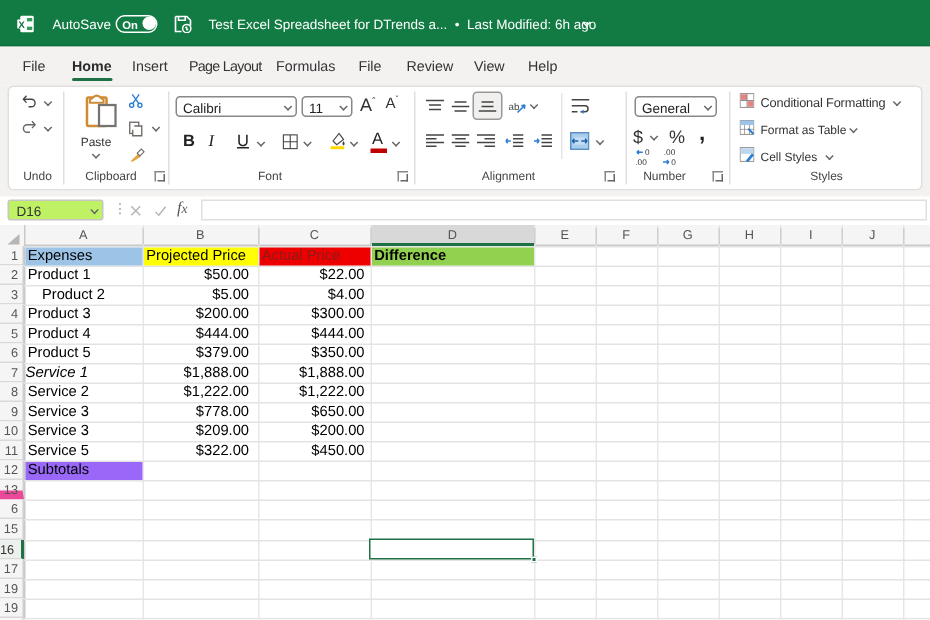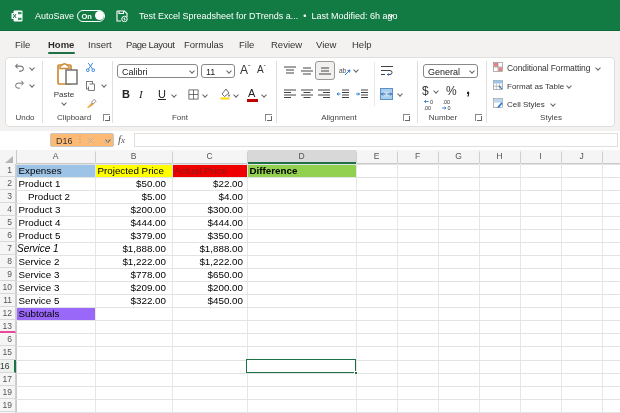--- a/index.html
+++ b/index.html
@@ -232,7 +232,7 @@
 
 <div class="abs" style="left:0;top:127px;width:620px;height:23px;background:#f4f2f1;"></div>
 <div class="abs" style="left:0;top:131px;width:620px;height:19px;background:#fff;"></div>
-<div class="abs" style="left:5px;top:133px;width:64px;height:14px;border:1px solid #c8c6c4;border-radius:2px;background:#fdba74;margin-left:45px;">
+<div class="abs" style="left:5px;top:133px;width:64px;height:14px;border:1px solid #c8c6c4;border-radius:2px;background:#bef264;">
   <div class="abs" style="left:5px;top:1.5px;font-size:9px;color:#333;">D16</div>
   <div class="chev" style="left:55px;top:4px;"></div>
 </div>

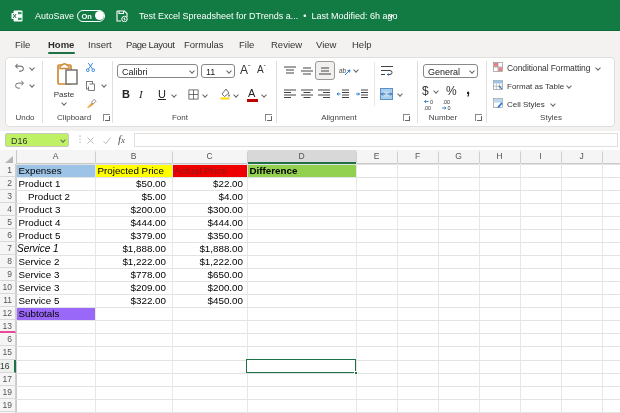--- a/index.html
+++ b/index.html
@@ -275,7 +275,7 @@
     <div class="abs" style="left:0;top:281.13px;width:16px;height:13.07px;background:#f5f5f5;border-right:1px solid #cfcfcf;border-bottom:1px solid #d9d9d9;font-size:8.5px;color:#555;text-align:right;line-height:13.07px;"><span style="margin-right:3px;">10</span></div>
     <div class="abs" style="left:0;top:294.2px;width:16px;height:13.07px;background:#f5f5f5;border-right:1px solid #cfcfcf;border-bottom:1px solid #d9d9d9;font-size:8.5px;color:#555;text-align:right;line-height:13.07px;"><span style="margin-right:3px;">11</span></div>
     <div class="abs" style="left:0;top:307.27px;width:16px;height:13.07px;background:#f5f5f5;border-right:1px solid #cfcfcf;border-bottom:1px solid #d9d9d9;font-size:8.5px;color:#555;text-align:right;line-height:13.07px;"><span style="margin-right:3px;">12</span></div>
-    <div class="abs" style="left:0;top:320.34000000000003px;width:16px;height:13.07px;background:#f5f5f5;border-right:1px solid #cfcfcf;border-bottom:2px solid #ec4899;font-size:8.5px;color:#555;text-align:right;line-height:13.07px;"><span style="margin-right:3px;">13</span></div>
+    <div class="abs" style="left:0;top:320.34000000000003px;width:16px;height:13.07px;background:#f5f5f5;border-right:1px solid #cfcfcf;border-bottom:6px solid #ec4899;font-size:8.5px;color:#555;text-align:right;line-height:13.07px;"><span style="margin-right:3px;">13</span></div>
     <div class="abs" style="left:0;top:333.40999999999997px;width:16px;height:13.07px;background:#f5f5f5;border-right:1px solid #cfcfcf;border-bottom:1px solid #d9d9d9;font-size:8.5px;color:#555;text-align:right;line-height:13.07px;"><span style="margin-right:3px;">6</span></div>
     <div class="abs" style="left:0;top:346.48px;width:16px;height:13.07px;background:#f5f5f5;border-right:1px solid #cfcfcf;border-bottom:1px solid #d9d9d9;font-size:8.5px;color:#555;text-align:right;line-height:13.07px;"><span style="margin-right:3px;">15</span></div>
     <div class="abs" style="left:0;top:359.55px;width:16px;height:13.07px;background:#edf1ee;border-right:2px solid #1e7145;border-bottom:1px solid #d9d9d9;font-size:8.5px;color:#333;text-align:right;line-height:13.07px;"><span style="margin-right:17px;">16</span></div>

